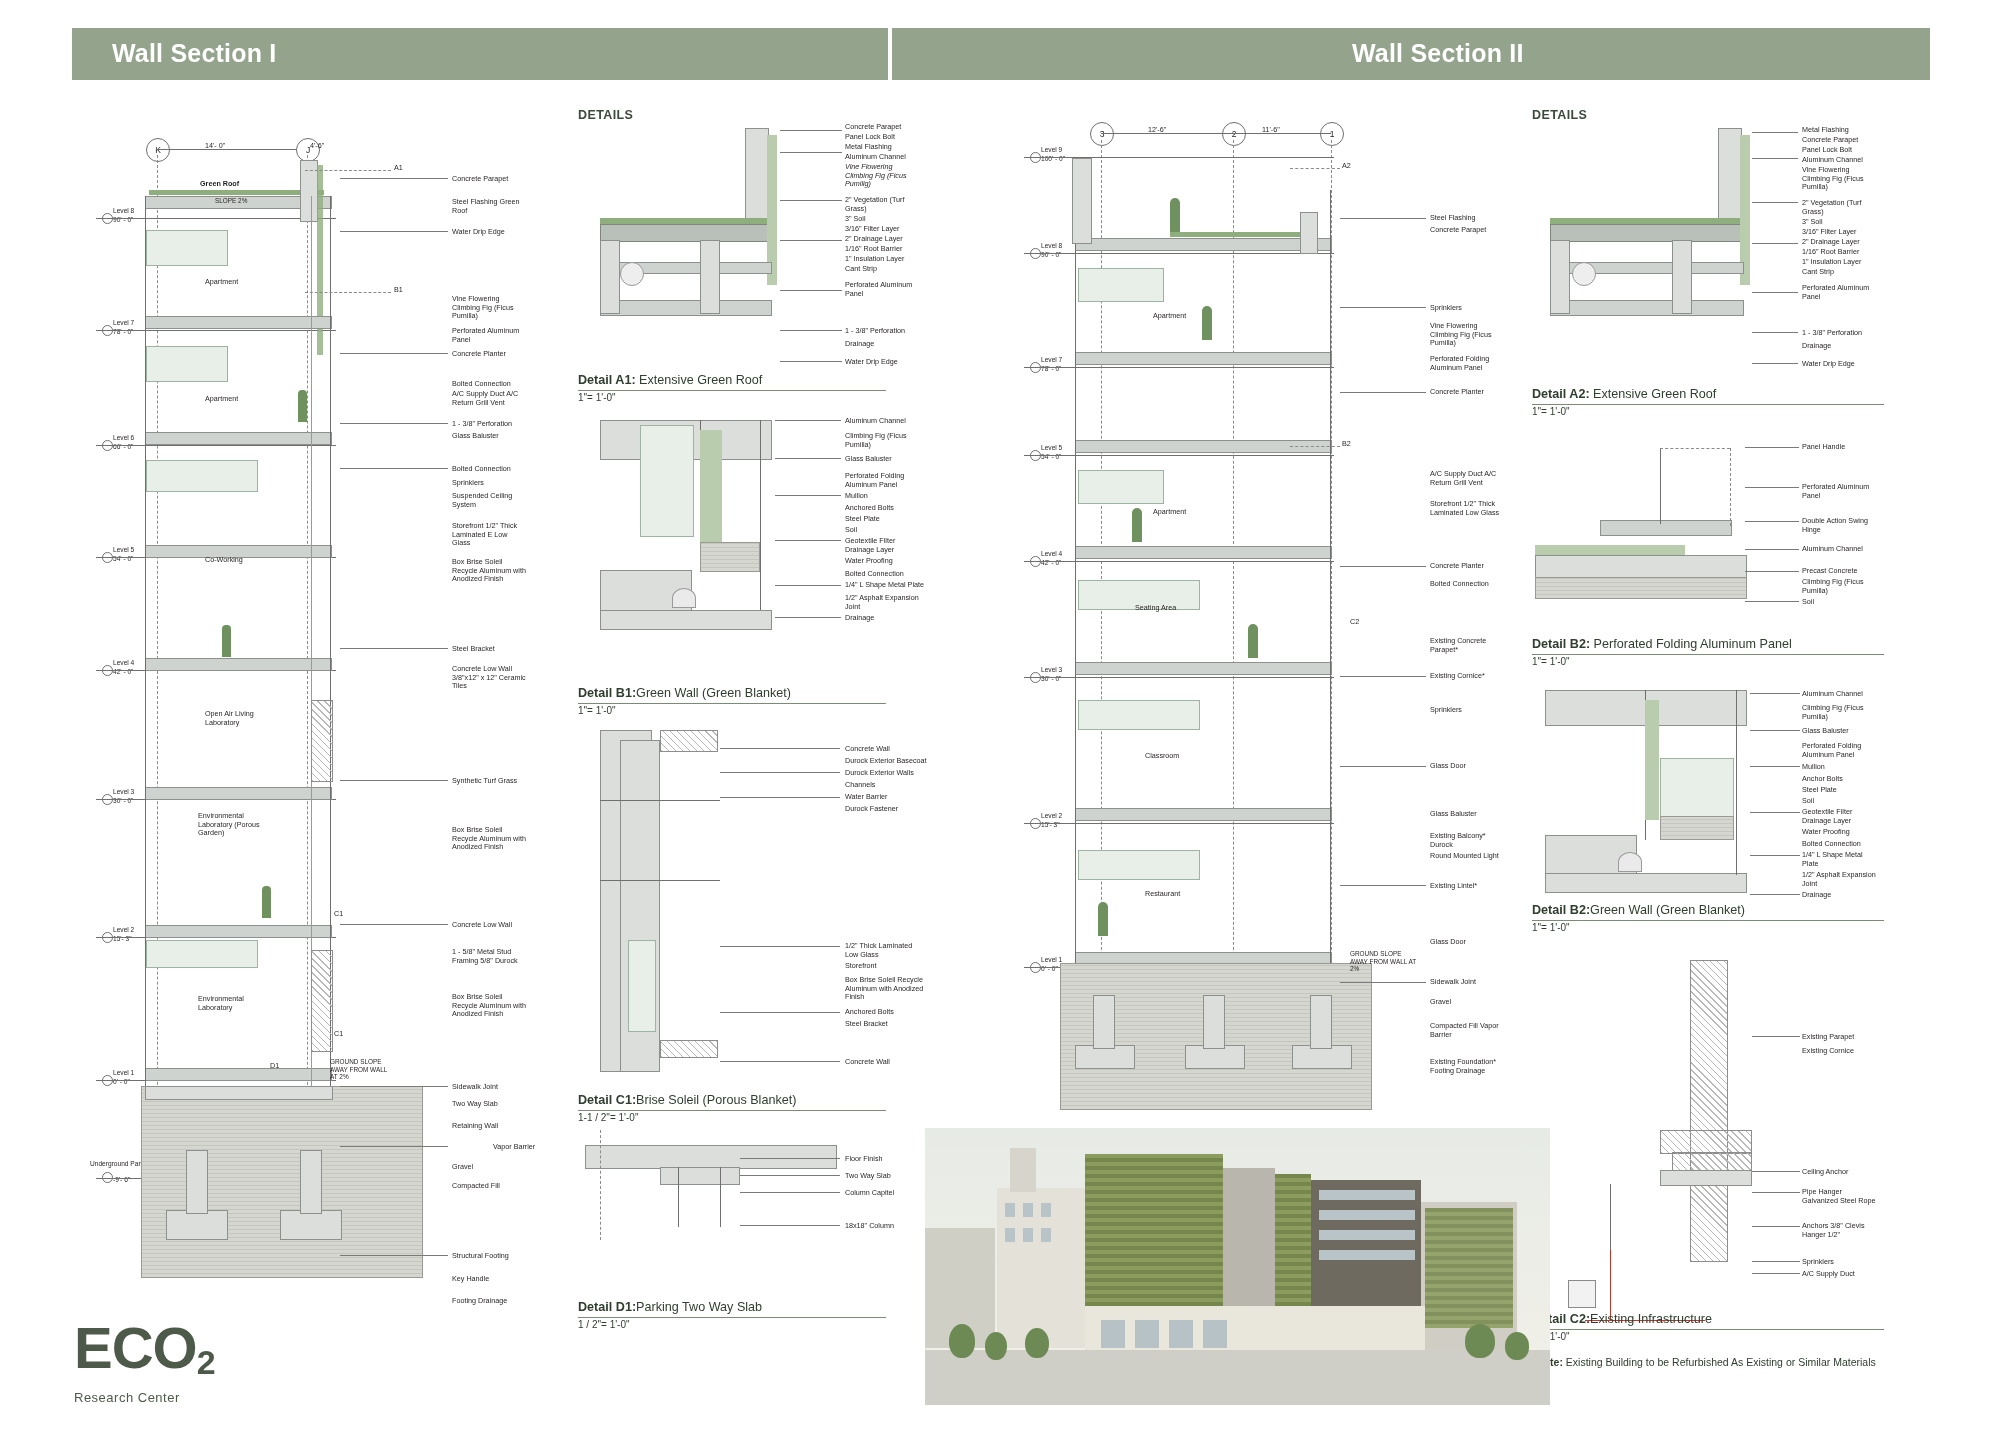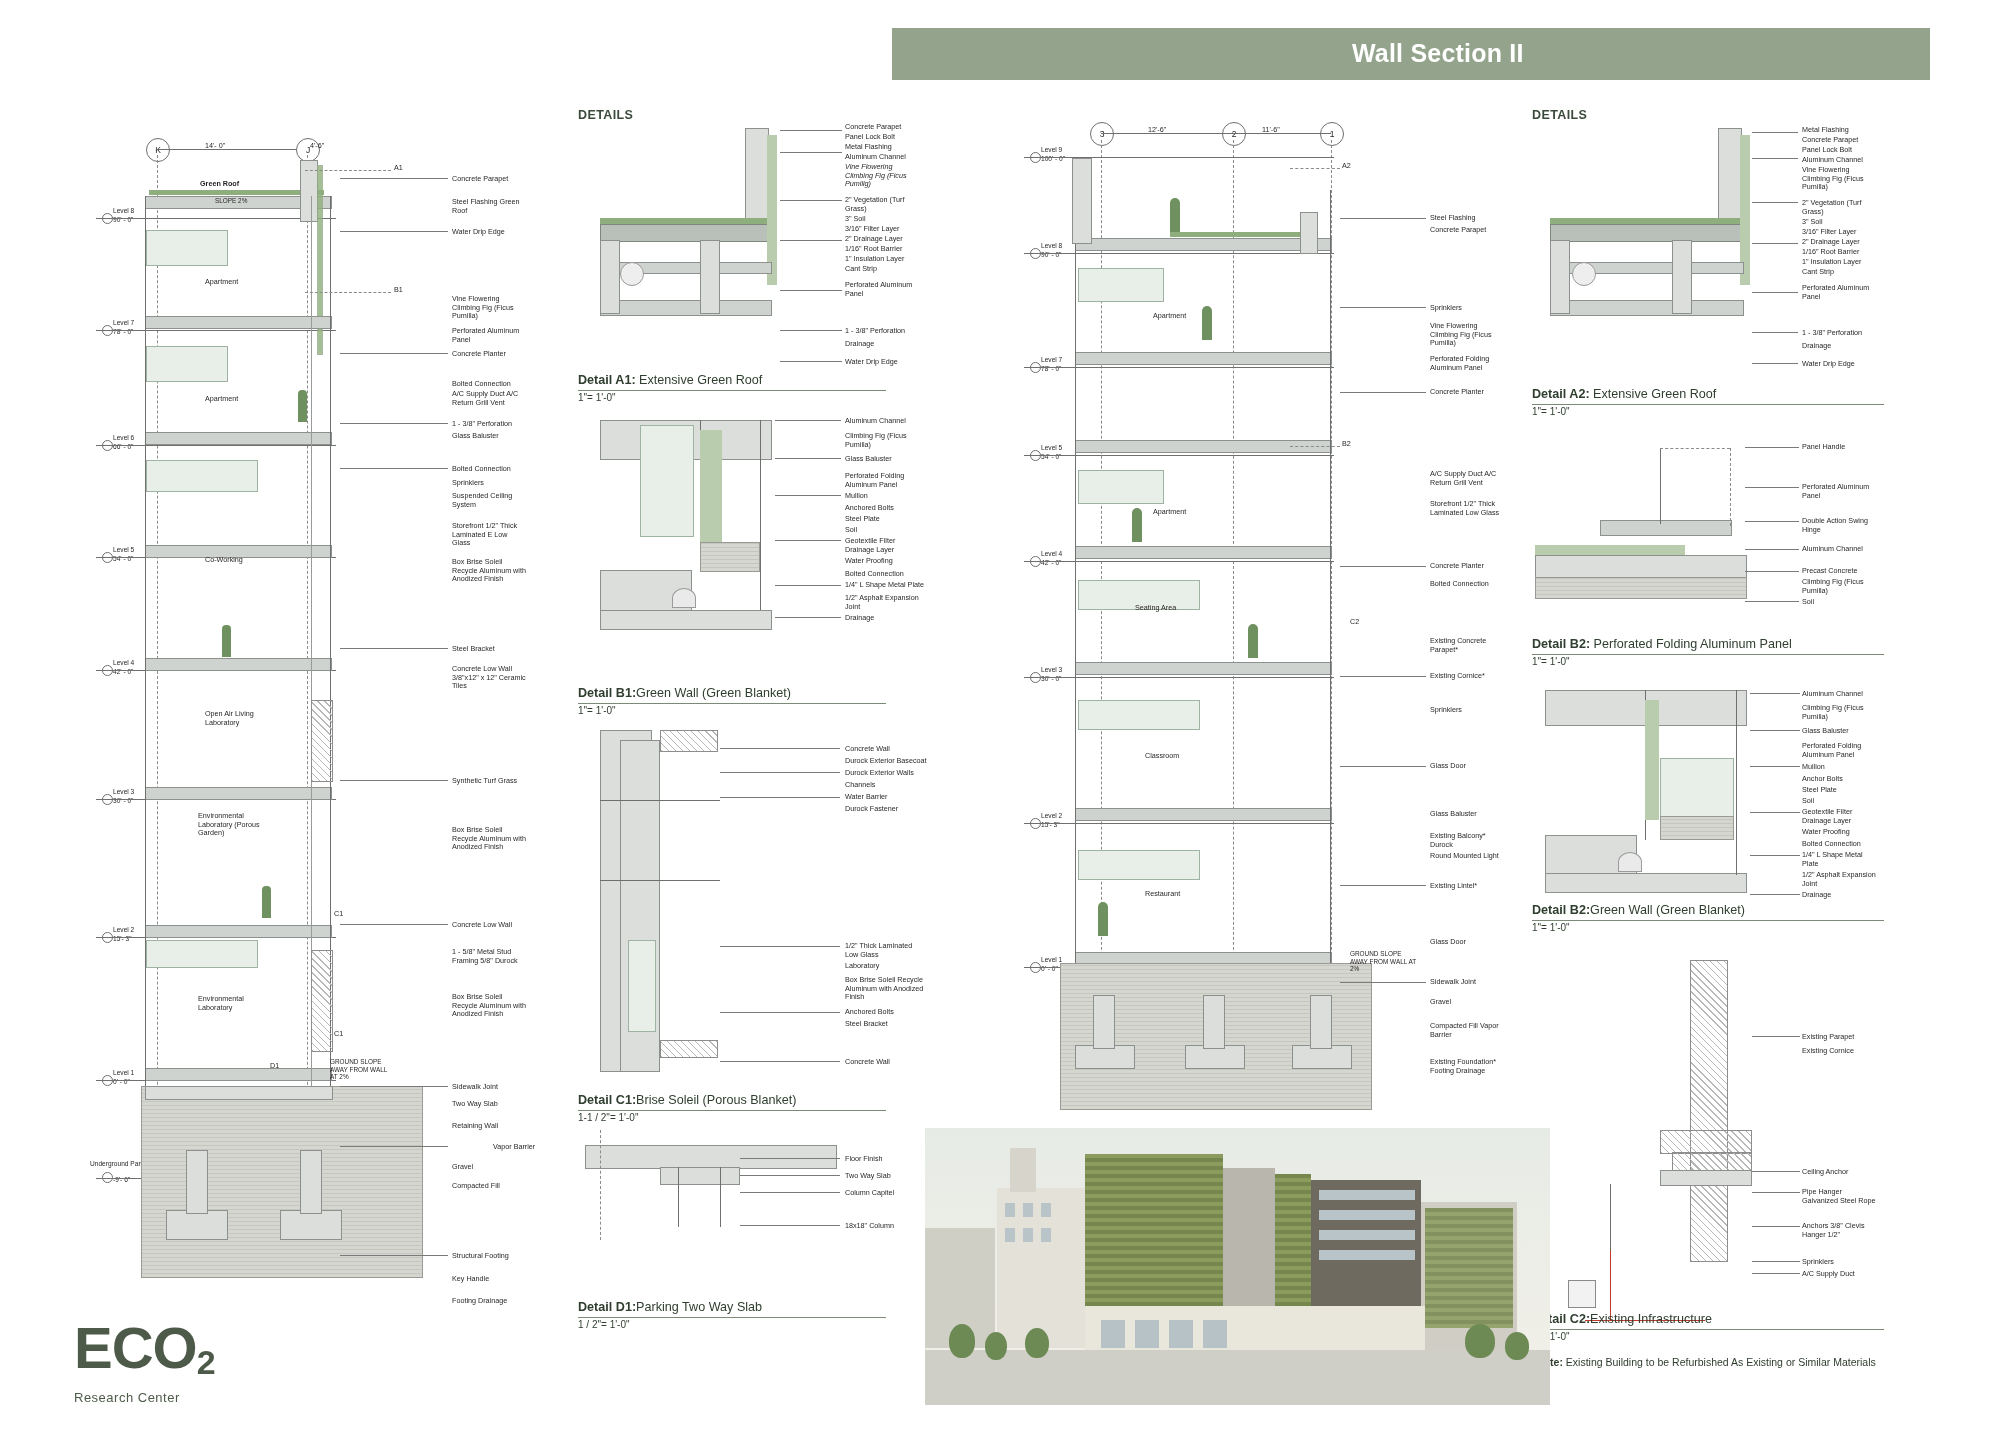--- a/index.html
+++ b/index.html
@@ -80,6 +80,9 @@
 
 <div class="sheet">
 
+  <div class="titlebar" id="titlebar-1">
+    <div class="t">Wall Section I</div>
+  </div>
   <div class="titlebar" id="titlebar-2">
     <div class="t">Wall Section II</div>
   </div>

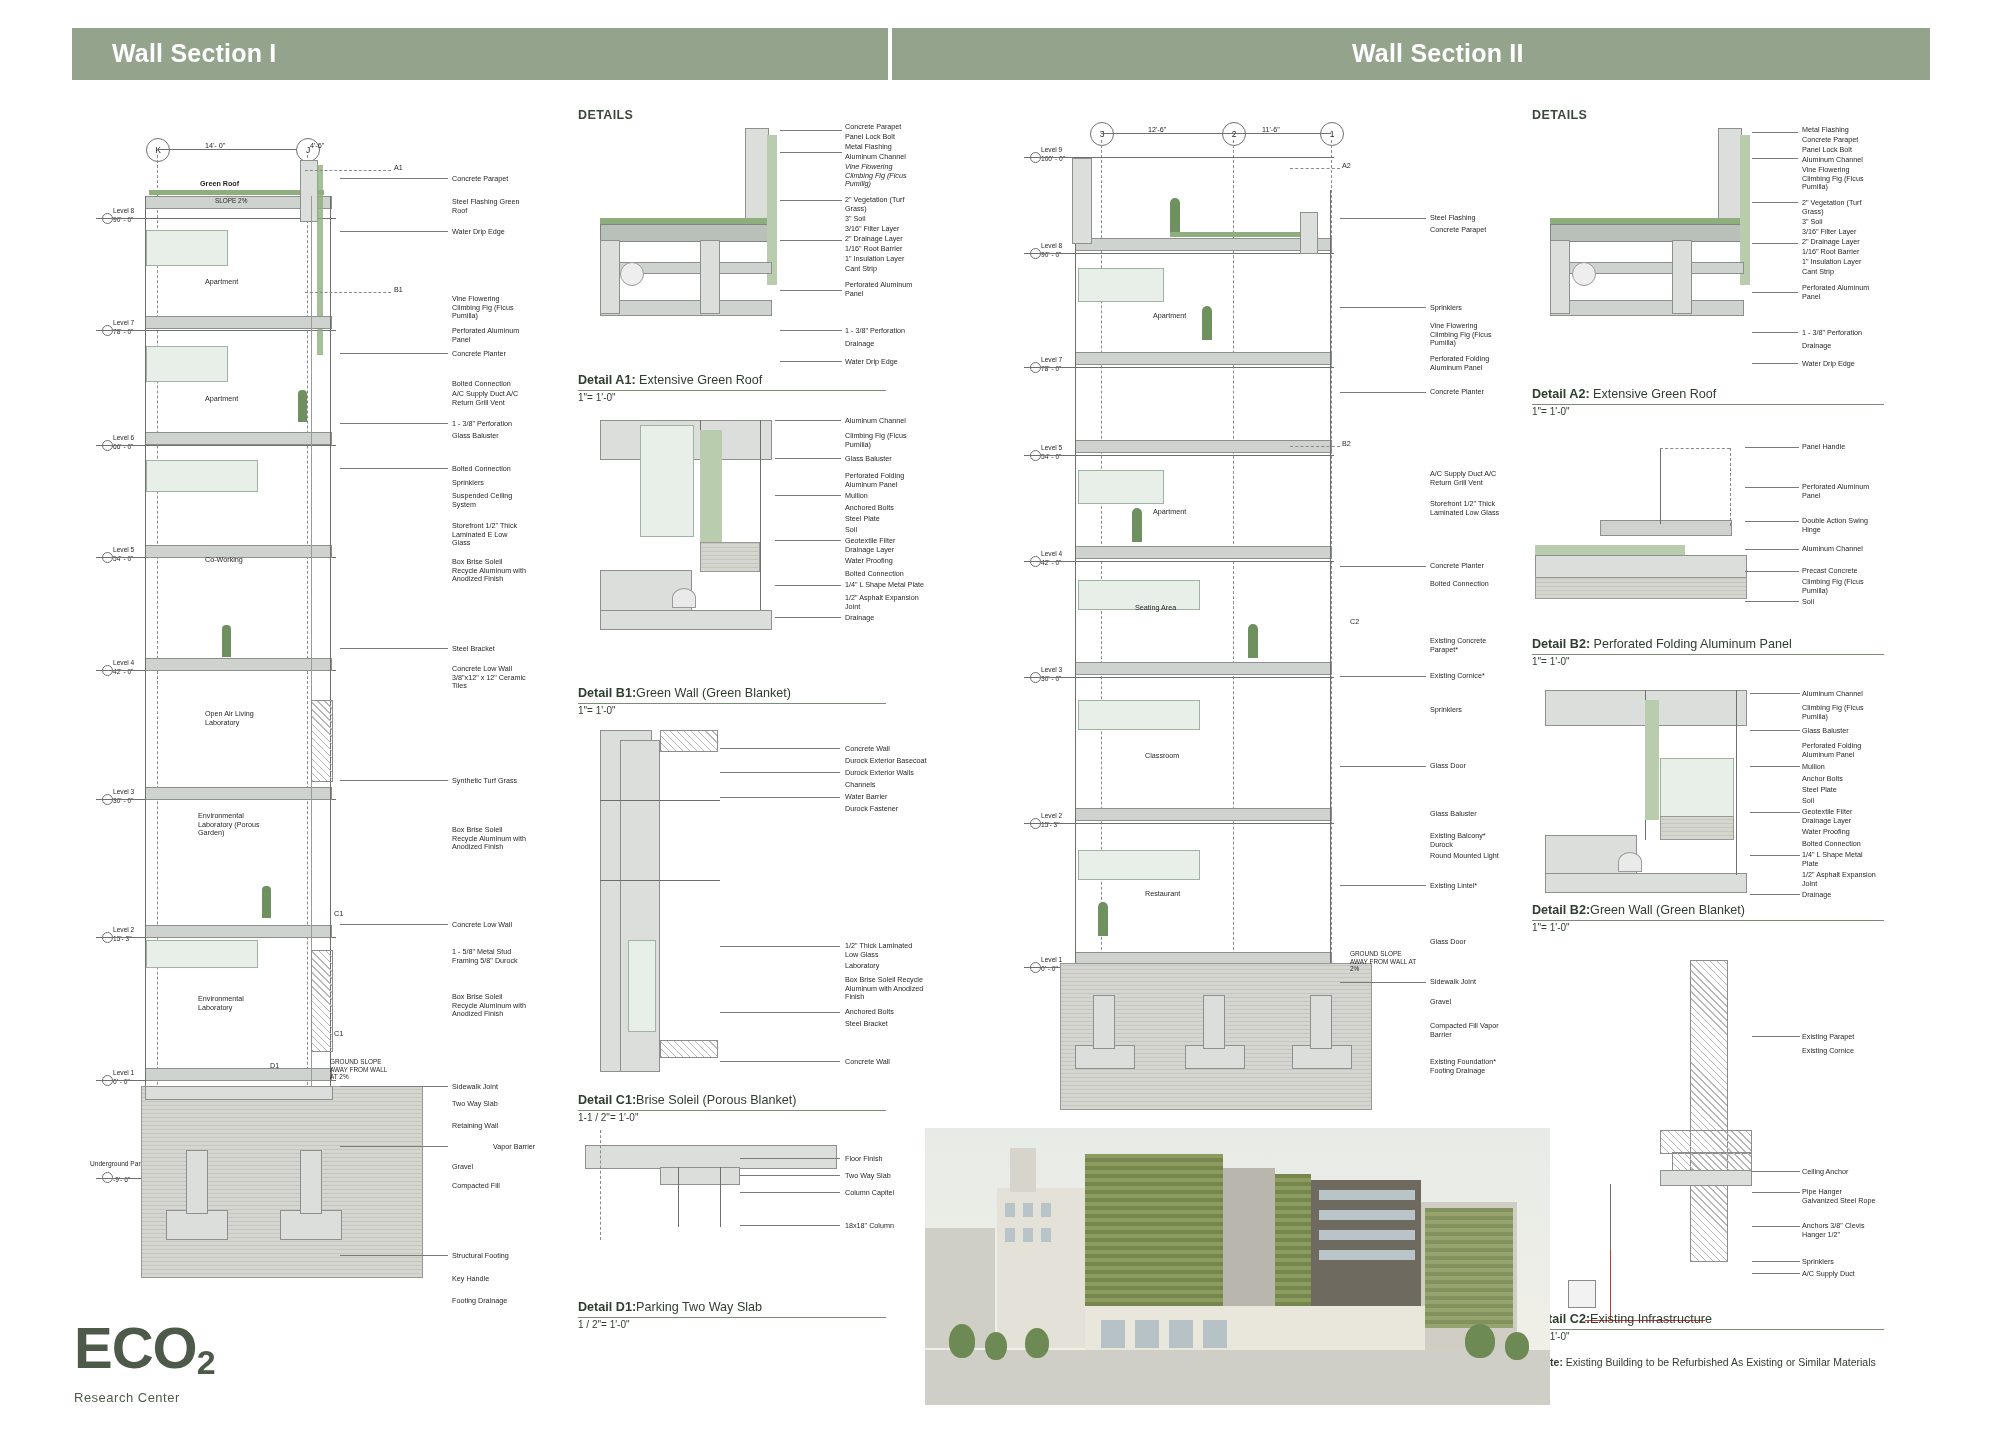--- a/index.html
+++ b/index.html
@@ -479,7 +479,7 @@
       <div class="lbl" style="left:845px;top:793px;">Water Barrier</div>
       <div class="lbl" style="left:845px;top:805px;">Durock Fastener</div>
       <div class="lbl" style="left:845px;top:942px;width:76px;white-space:pre-wrap;">1/2" Thick Laminated Low Glass</div>
-      <div class="lbl" style="left:845px;top:962px;">Laboratory</div>
+      <div class="lbl" style="left:845px;top:962px;">Storefront</div>
       <div class="lbl" style="left:845px;top:976px;width:84px;white-space:pre-wrap;">Box Brise Soleil Recycle Aluminum with Anodized Finish</div>
       <div class="lbl" style="left:845px;top:1008px;">Anchored Bolts</div>
       <div class="lbl" style="left:845px;top:1020px;">Steel Bracket</div>

